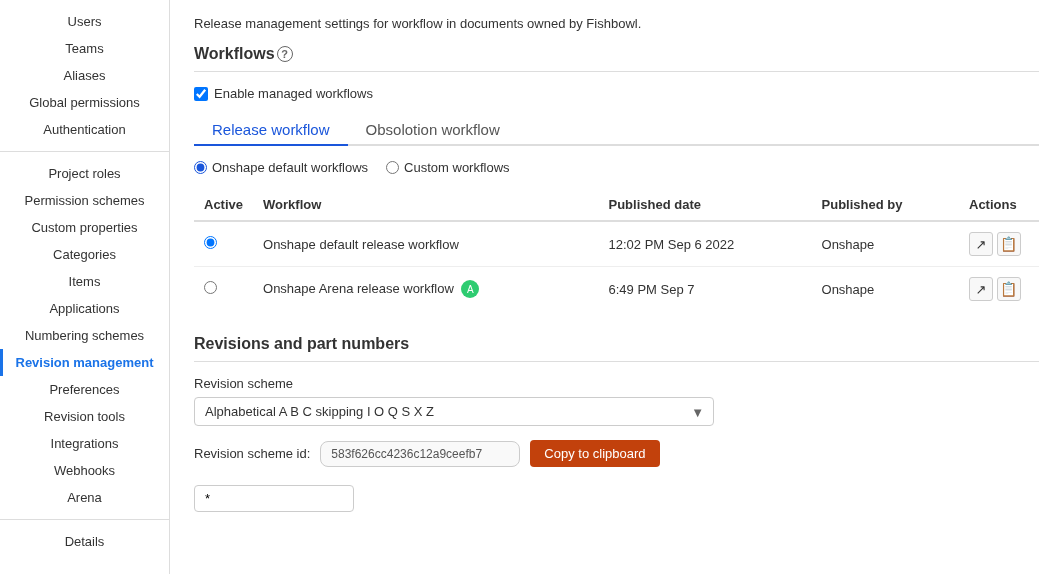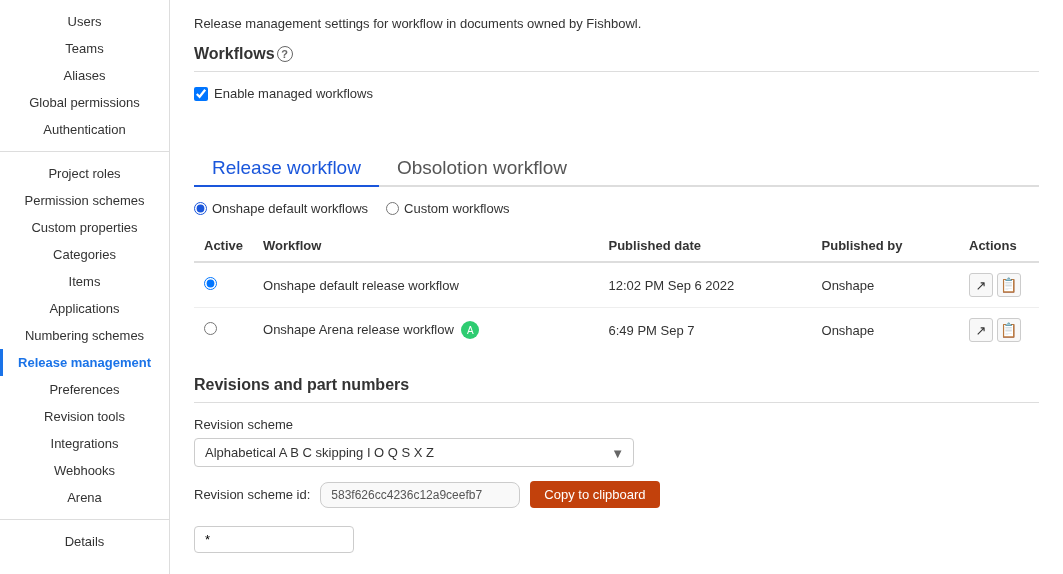--- a/index.html
+++ b/index.html
@@ -27,7 +27,7 @@
 
     
     .workflow-tabs { display: flex; border-bottom: 2px solid #ddd; margin-bottom: 14px; gap: 0; }
-    .workflow-tab { padding: 6px 18px; font-size: 19px; cursor: pointer; color: #555; border-bottom: 2px solid transparent; margin-bottom: -2px; margin-top: 36px; }
+    .workflow-tab { padding: 6px 18px; font-size: 15px; cursor: pointer; color: #555; border-bottom: 2px solid transparent; margin-bottom: -2px; }
     .workflow-tab.active { color: #1a56db; border-bottom: 2px solid #1a56db; font-weight: 500; }
 
     

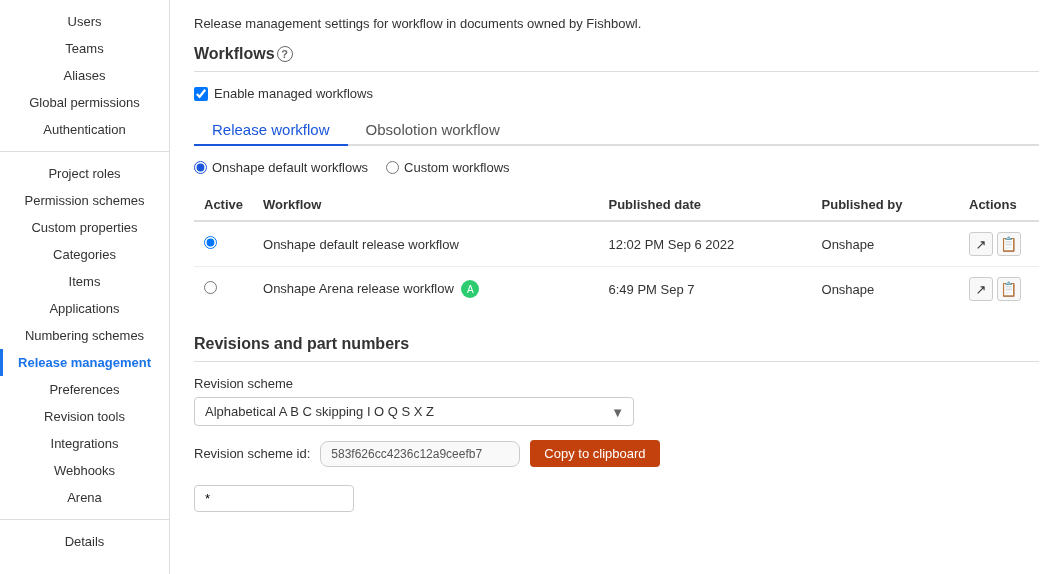--- a/index.html
+++ b/index.html
@@ -84,7 +84,7 @@
   <div class="sidebar-item">Items</div>
   <div class="sidebar-item">Applications</div>
   <div class="sidebar-item">Numbering schemes</div>
-  <div class="sidebar-item active">Release management</div>
+  <div class="sidebar-item active">Revision management</div>
   <div class="sidebar-item">Preferences</div>
   <div class="sidebar-item">Revision tools</div>
   <div class="sidebar-item">Integrations</div>

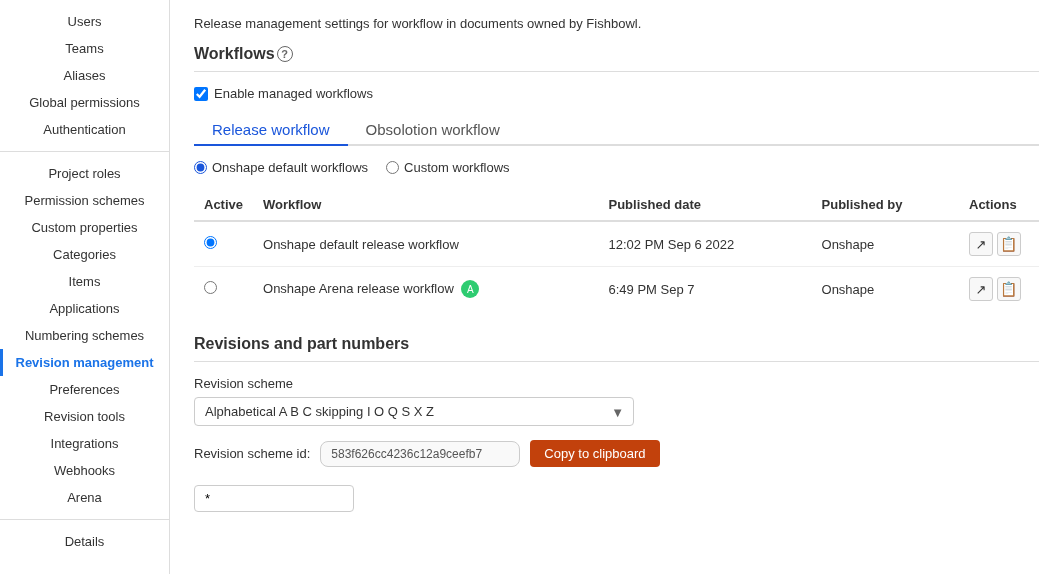--- a/index.html
+++ b/index.html
@@ -54,7 +54,7 @@
     .revisions-section .section-divider { margin-top: 8px; }
 
     .field-label { font-size: 13px; color: #333; margin-bottom: 6px; font-weight: 500; }
-    .select-wrapper { position: relative; display: inline-block; width: 440px; }
+    .select-wrapper { position: relative; display: inline-block; width: 520px; }
     .select-wrapper select { width: 100%; padding: 6px 28px 6px 10px; font-size: 13px; border: 1px solid #ccc; border-radius: 4px; appearance: none; background: #fff; cursor: pointer; color: #333; }
     .select-arrow { position: absolute; right: 10px; top: 50%; transform: translateY(-50%); pointer-events: none; color: #666; }
 

